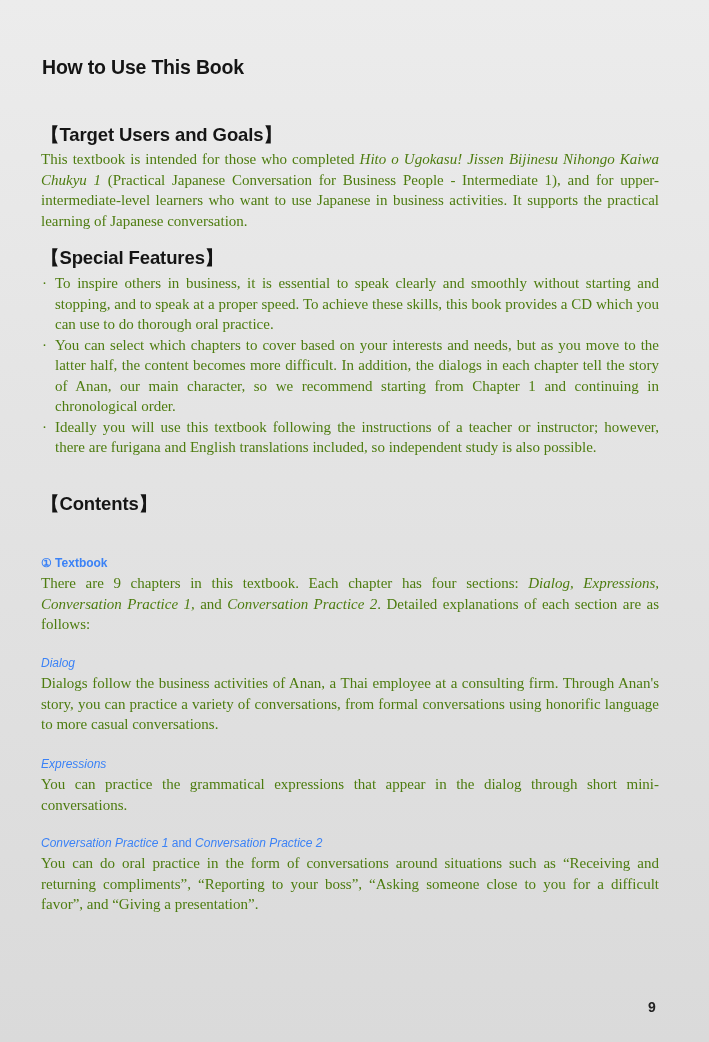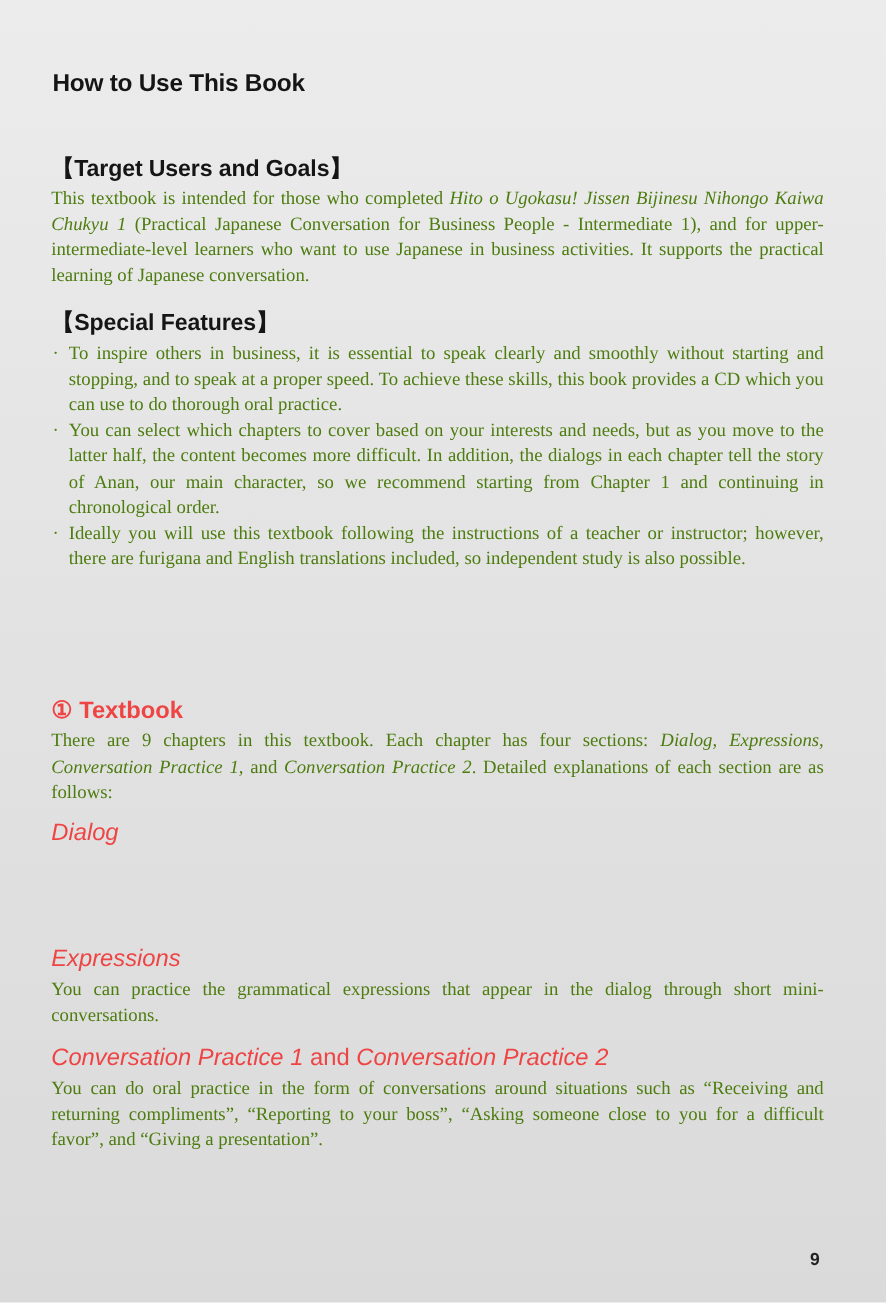--- a/index.html
+++ b/index.html
@@ -71,6 +71,7 @@
   </div>
 
   <div class="sec" id="sec-contents">
+    <h2>【Contents】</h2>
   </div>
 
   <div id="textbook">

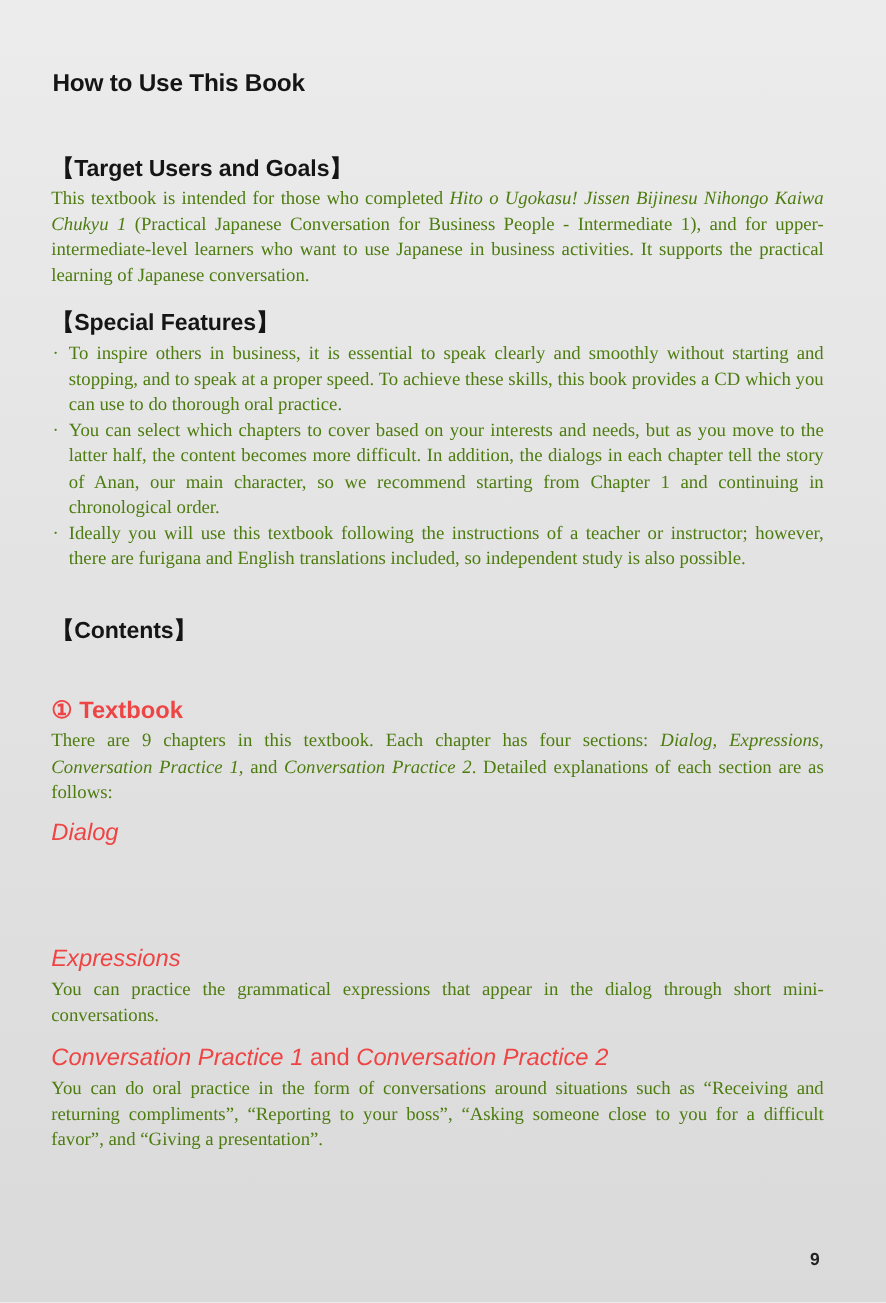--- a/index.html
+++ b/index.html
@@ -34,8 +34,8 @@
   #sec-contents { top: 491px; }
   #sec-contents h2 { margin-bottom: 2px; }
   .sub-h {
-    font-family: "Liberation Sans", sans-serif; font-size: 19px; margin: 0;
-    color: #ef4444;
+    font-family: "Liberation Sans", sans-serif; font-size: 12px; margin: 0;
+    color: #3b82f6;
   }
   .sub-h.bold { font-weight: bold; }
   .sub-h.ital { font-style: italic; }

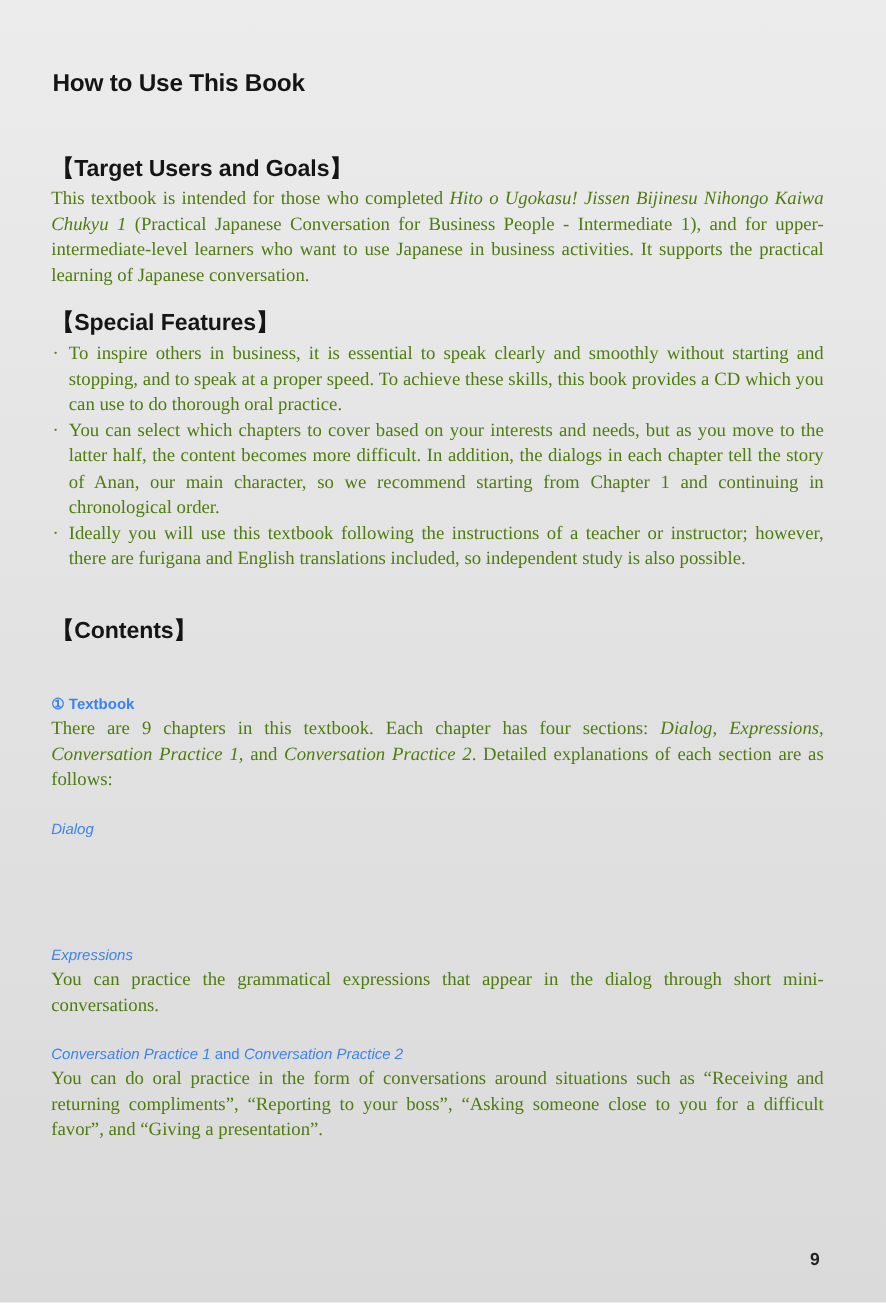--- a/index.html
+++ b/index.html
@@ -81,6 +81,7 @@
 
   <div id="dialog">
     <div class="sub-h ital">Dialog</div>
+    <p>Dialogs follow the business activities of Anan, a Thai employee at a consulting firm. Through Anan's story, you can practice a variety of conversations, from formal conversations using honorific language to more casual conversations.</p>
   </div>
 
   <div id="expressions">

